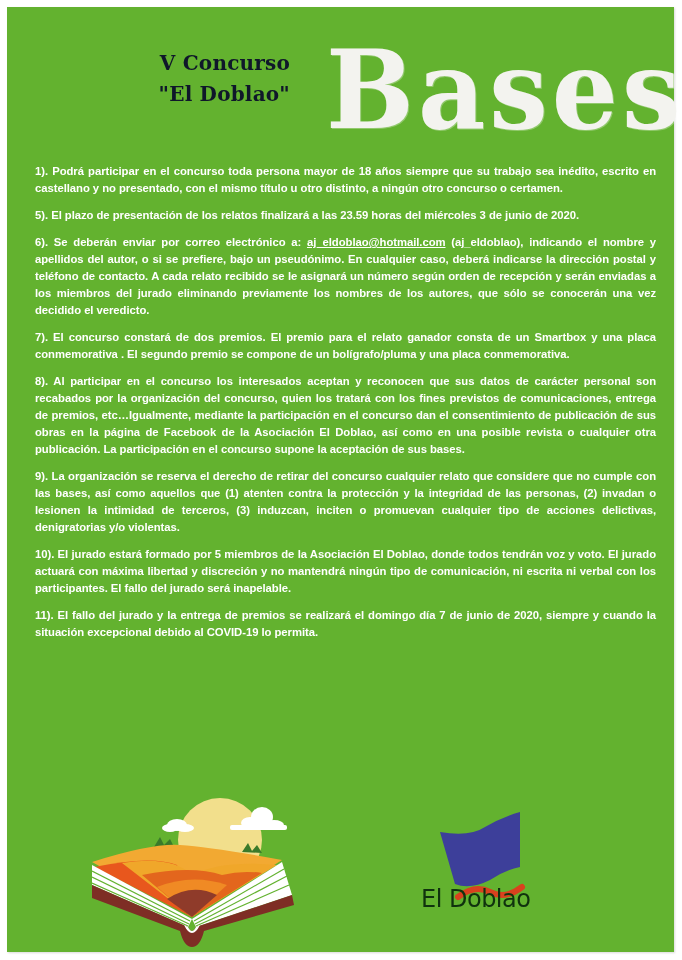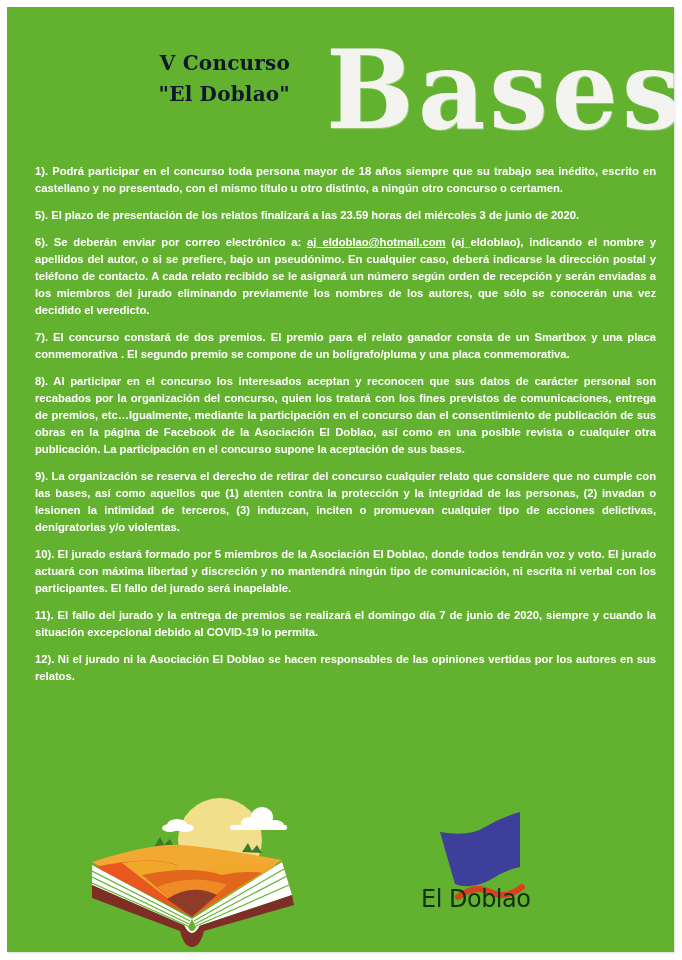--- a/index.html
+++ b/index.html
@@ -120,7 +120,6 @@
   <p class="rule"><span>9).</span> <span>La organización se reserva el derecho de retirar del concurso cualquier relato que considere que no cumple con las bases, así como aquellos que (1) atenten contra la protección y la integridad de las personas, (2) invadan o lesionen la intimidad de terceros, (3) induzcan, inciten o promuevan cualquier tipo de acciones delictivas, denigratorias y/o violentas.</span></p>
   <p class="rule"><span>10).</span> <span>El jurado estará formado por 5 miembros de la Asociación El Doblao, donde todos tendrán voz y voto. El jurado actuará con máxima libertad y discreción y no mantendrá ningún tipo de comunicación, ni escrita ni verbal con los participantes. El fallo del jurado será inapelable.</span></p>
   <p class="rule"><span>11).</span> <span>El fallo del jurado y la entrega de premios se realizará el domingo día 7 de junio de 2020, siempre y cuando la situación excepcional debido al COVID-19 lo permita.</span></p>
-  <p class="rule"><span>12).</span> <span>Ni el jurado ni la Asociación El Doblao se hacen responsables de las opiniones vertidas por los autores en sus relatos.</span></p>
 </div>
 
 <svg class="book" viewBox="0 0 215 160" xmlns="http://www.w3.org/2000/svg">

